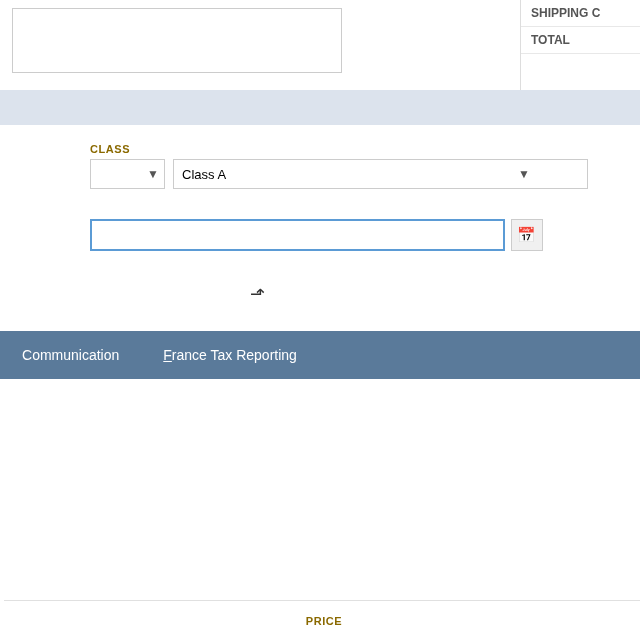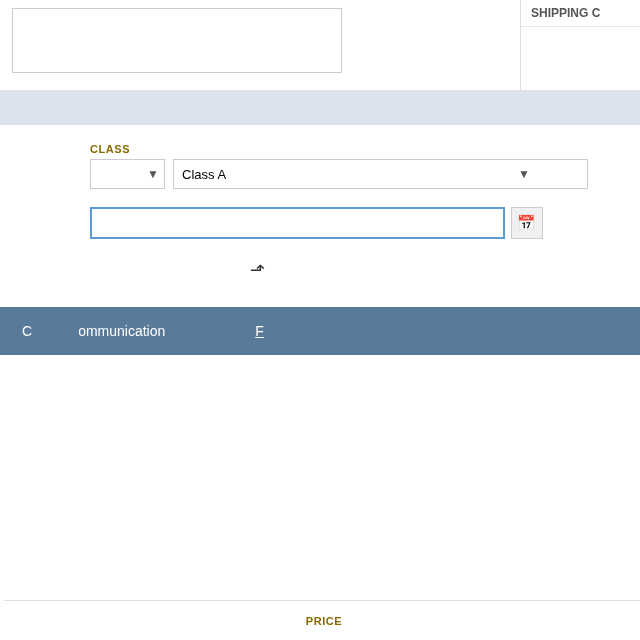--- a/index.html
+++ b/index.html
@@ -2,7 +2,7 @@
 <html><head>
   <meta charset="utf-8">
   <style>
-    * { box-sizing: border-box; margin: 0; padding: 0; gap: 46px; }
+    * { box-sizing: border-box; margin: 0; padding: 0; }
     body {
       font-family: Arial, sans-serif;
       font-size: 13px;

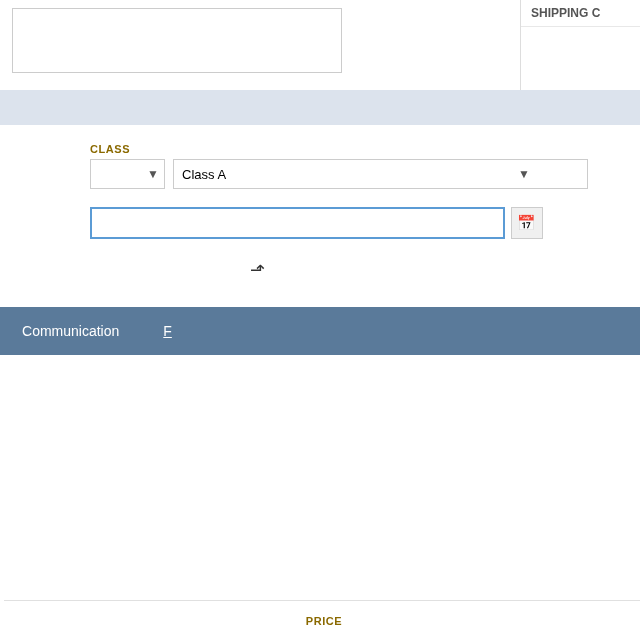--- a/index.html
+++ b/index.html
@@ -244,6 +244,9 @@
   <div class="right-panel">
     <div class="right-panel-row">
       <span>SHIPPING C</span>
+    </div>
+    <div class="right-panel-row">
+      <span>TOTAL</span>
     </div>
   </div>
 </div>

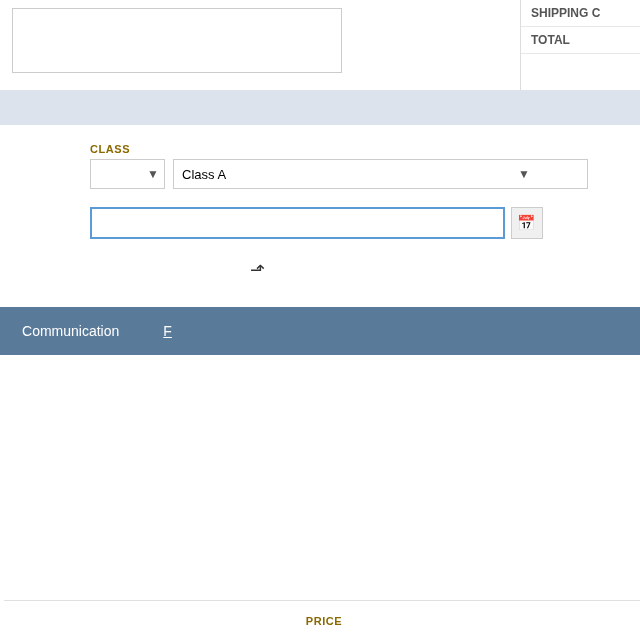--- a/index.html
+++ b/index.html
@@ -64,7 +64,7 @@
     }
 
     .field-group {
-      margin-bottom: 18px;
+      margin-bottom: 30px;
     }
 
     .field-label {

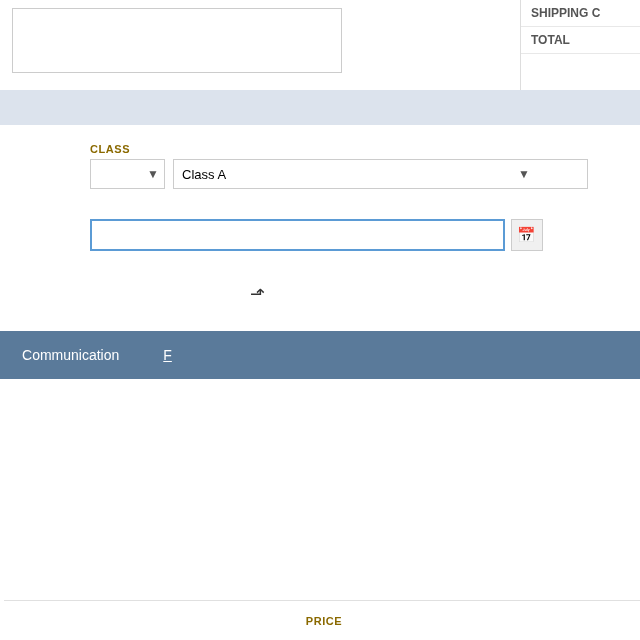--- a/index.html
+++ b/index.html
@@ -298,6 +298,7 @@
   </div>
   <div class="nav-item">
     <span style="text-decoration:underline">F</span>
+      <span>rance Tax Reporting</span>
   </div>
 </div>
 

